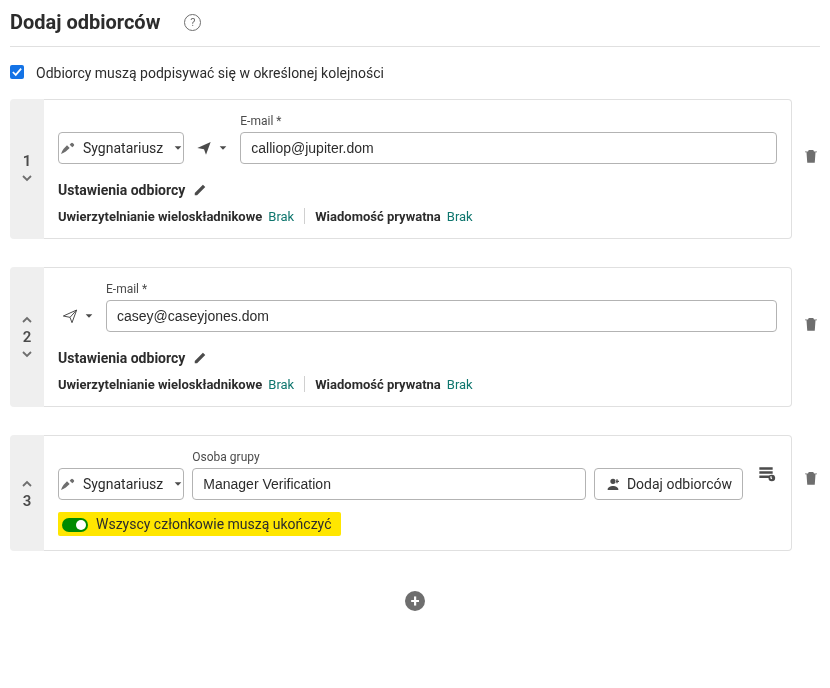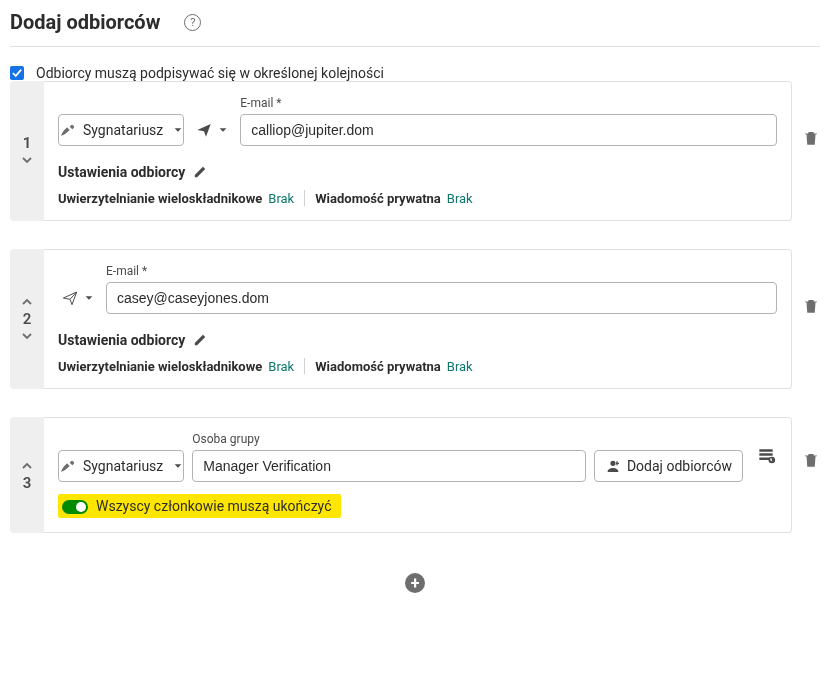--- a/index.html
+++ b/index.html
@@ -7,7 +7,7 @@
   .header { display: flex; align-items: center; padding-bottom: 12px; border-bottom: 1px solid #e0e0e0; margin-bottom: 18px; gap: 12px; }
   .header h2 { font-size: 20px; font-weight: 700; }
   .help-circle { width: 17px; height: 17px; border: 1.5px solid #6e6e6e; border-radius: 50%; display: inline-flex; align-items: center; justify-content: center; font-size: 11px; color: #6e6e6e; margin-left: 12px; }
-  .order-row { display: flex; align-items: center; }
+  .order-row { display: flex; align-items: flex-start; margin-bottom: 18px; }
   .checkbox { width: 14px; height: 14px; background: #1473e6; border-radius: 2px; display: inline-flex; align-items: center; justify-content: center; margin-right: 12px; }
   .checkbox svg { width: 10px; height: 10px; fill: #fff; }
   .recipient-row { display: flex; align-items: stretch; margin-bottom: 28px; }

